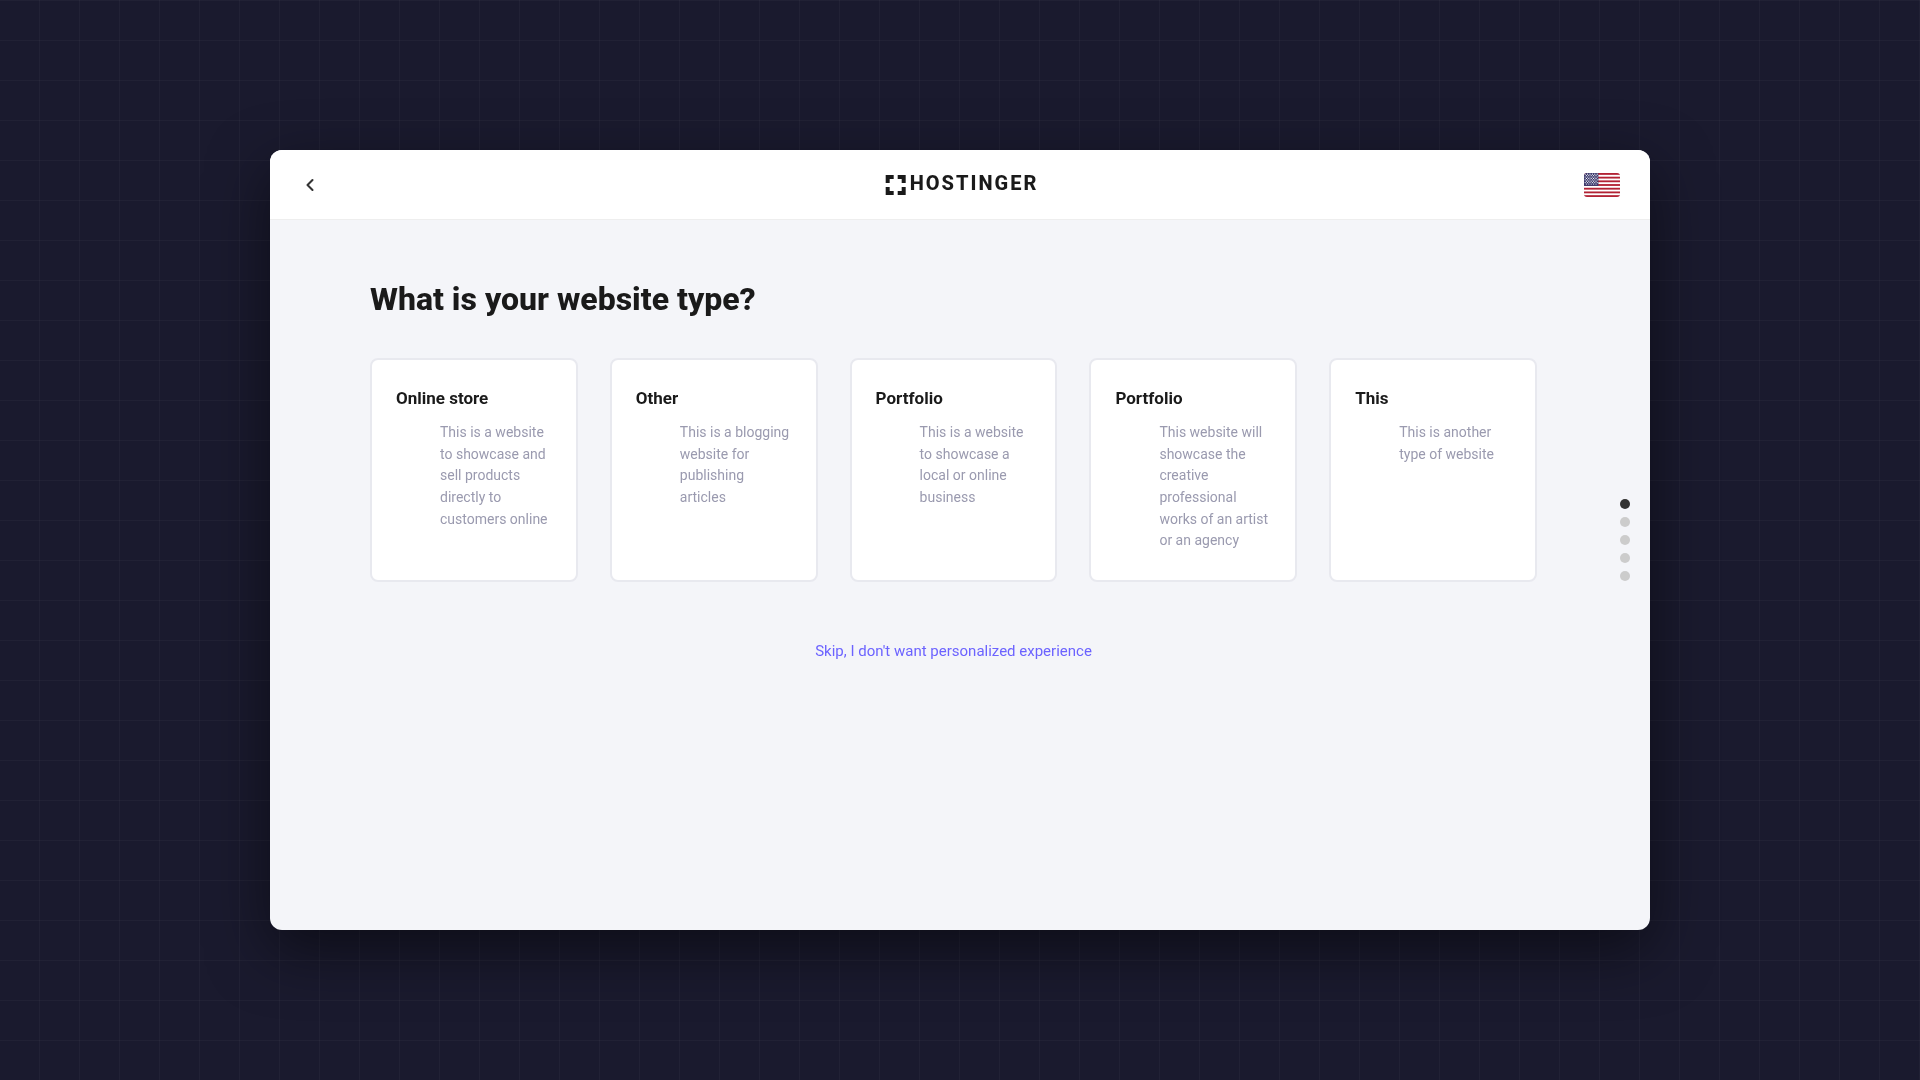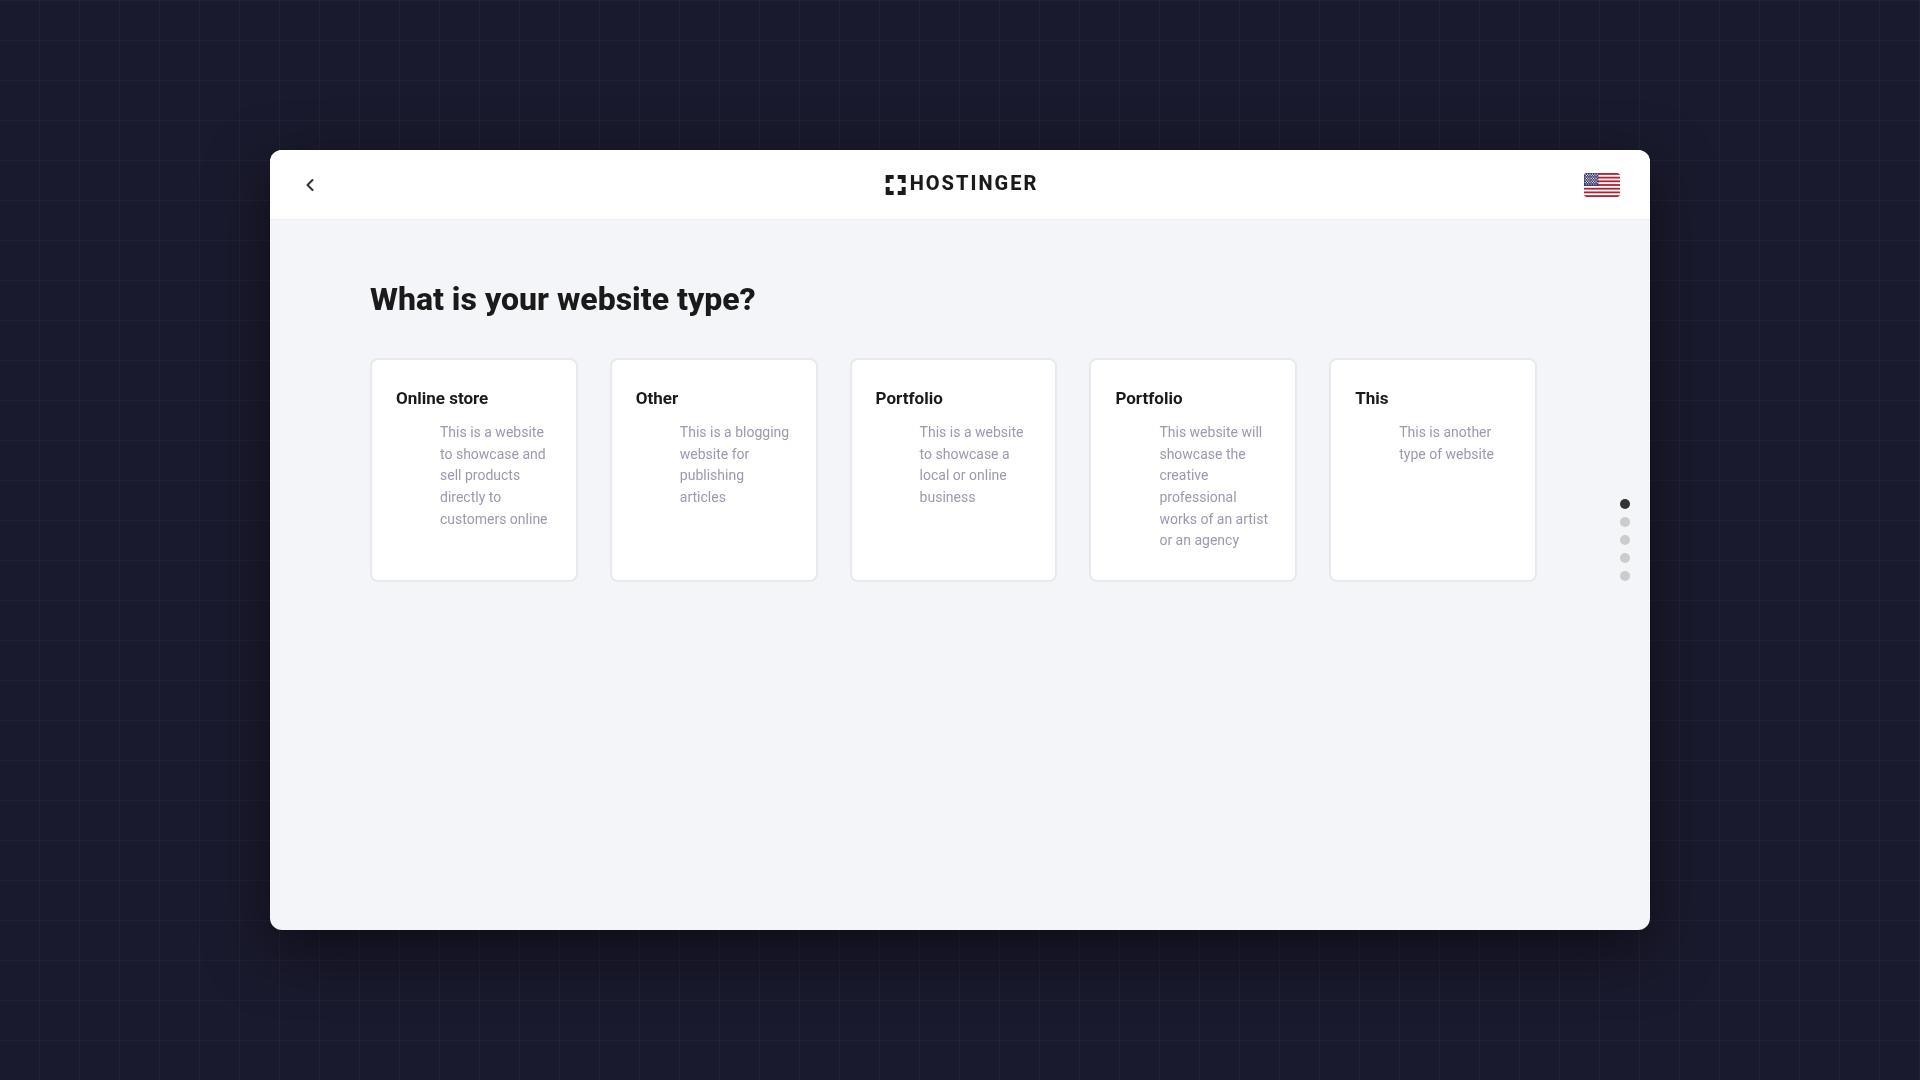--- a/index.html
+++ b/index.html
@@ -293,6 +293,7 @@
         </div>
       </div>
 
+    <a class="skip-link">Skip, I don't want personalized experience</a>
   </div>
 
   <div class="scroll-dots">

